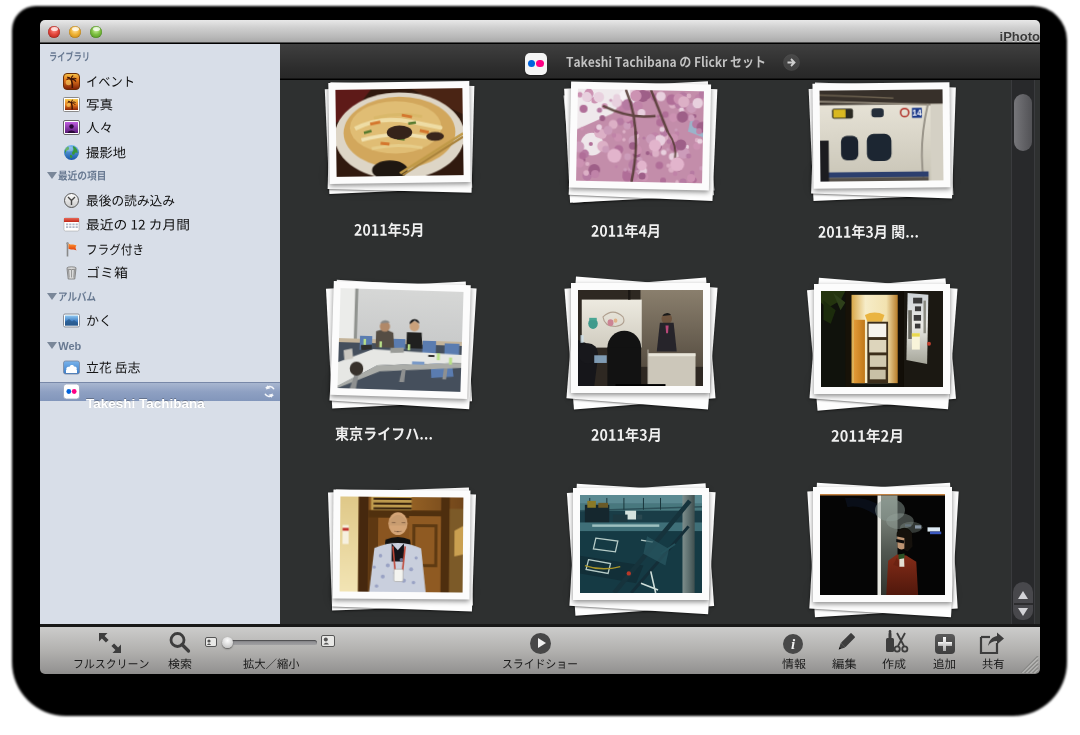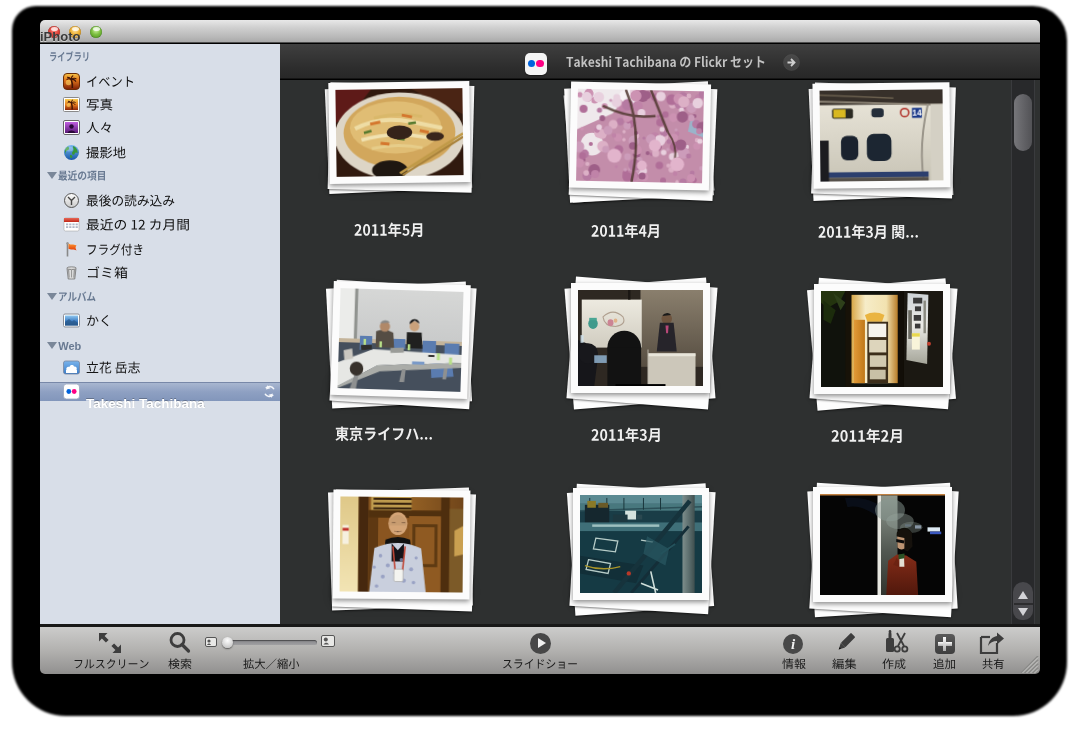--- a/index.html
+++ b/index.html
@@ -40,7 +40,7 @@
       <div class="tl" id="tlg">
         <i></i>
       </div>
-<div class="ab" style="left:0;top:9px;width:1000px;text-align:left;font-size:13px;font-weight:bold;color:#3a3a3a;text-shadow:0 1px 0 rgba(255,255,255,.5)">iPhoto</div>
+<div class="ab" style="left:0;top:9px;width:1000px;text-align:right;font-size:13px;font-weight:bold;color:#3a3a3a;text-shadow:0 1px 0 rgba(255,255,255,.5)">iPhoto</div>
 </div>
 <div id="sidebar"></div>
 <div id="chead"></div>

